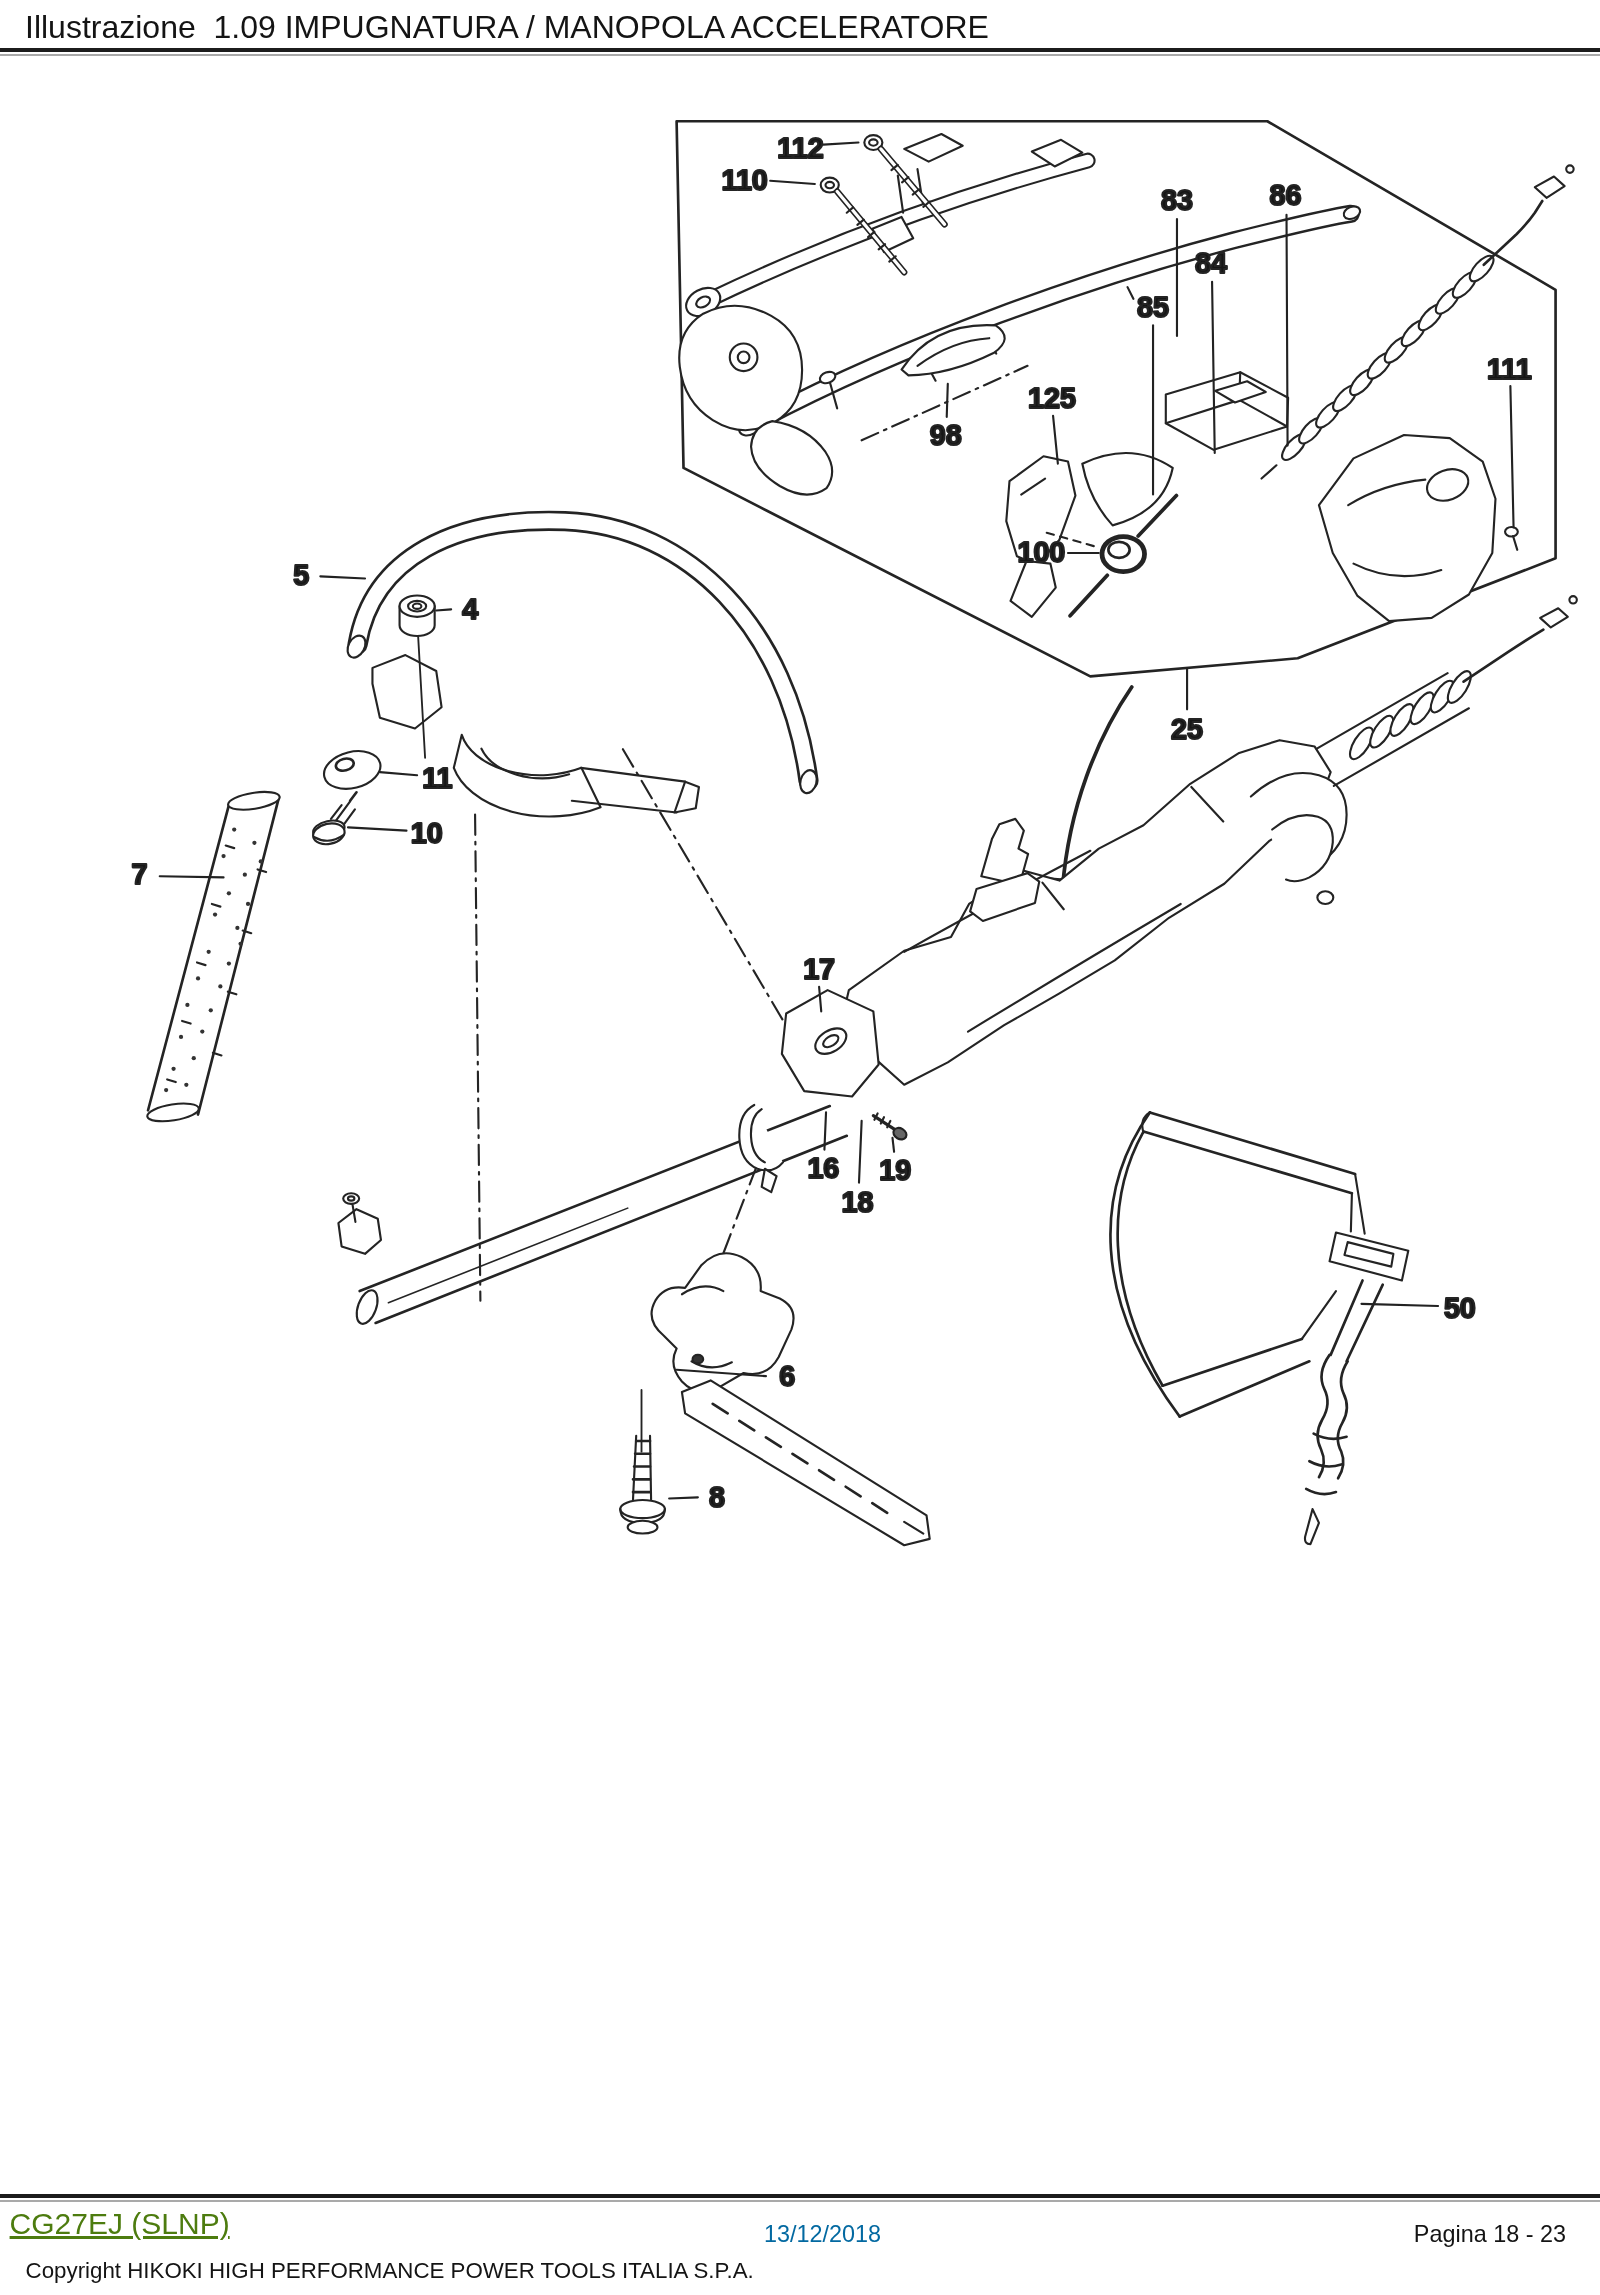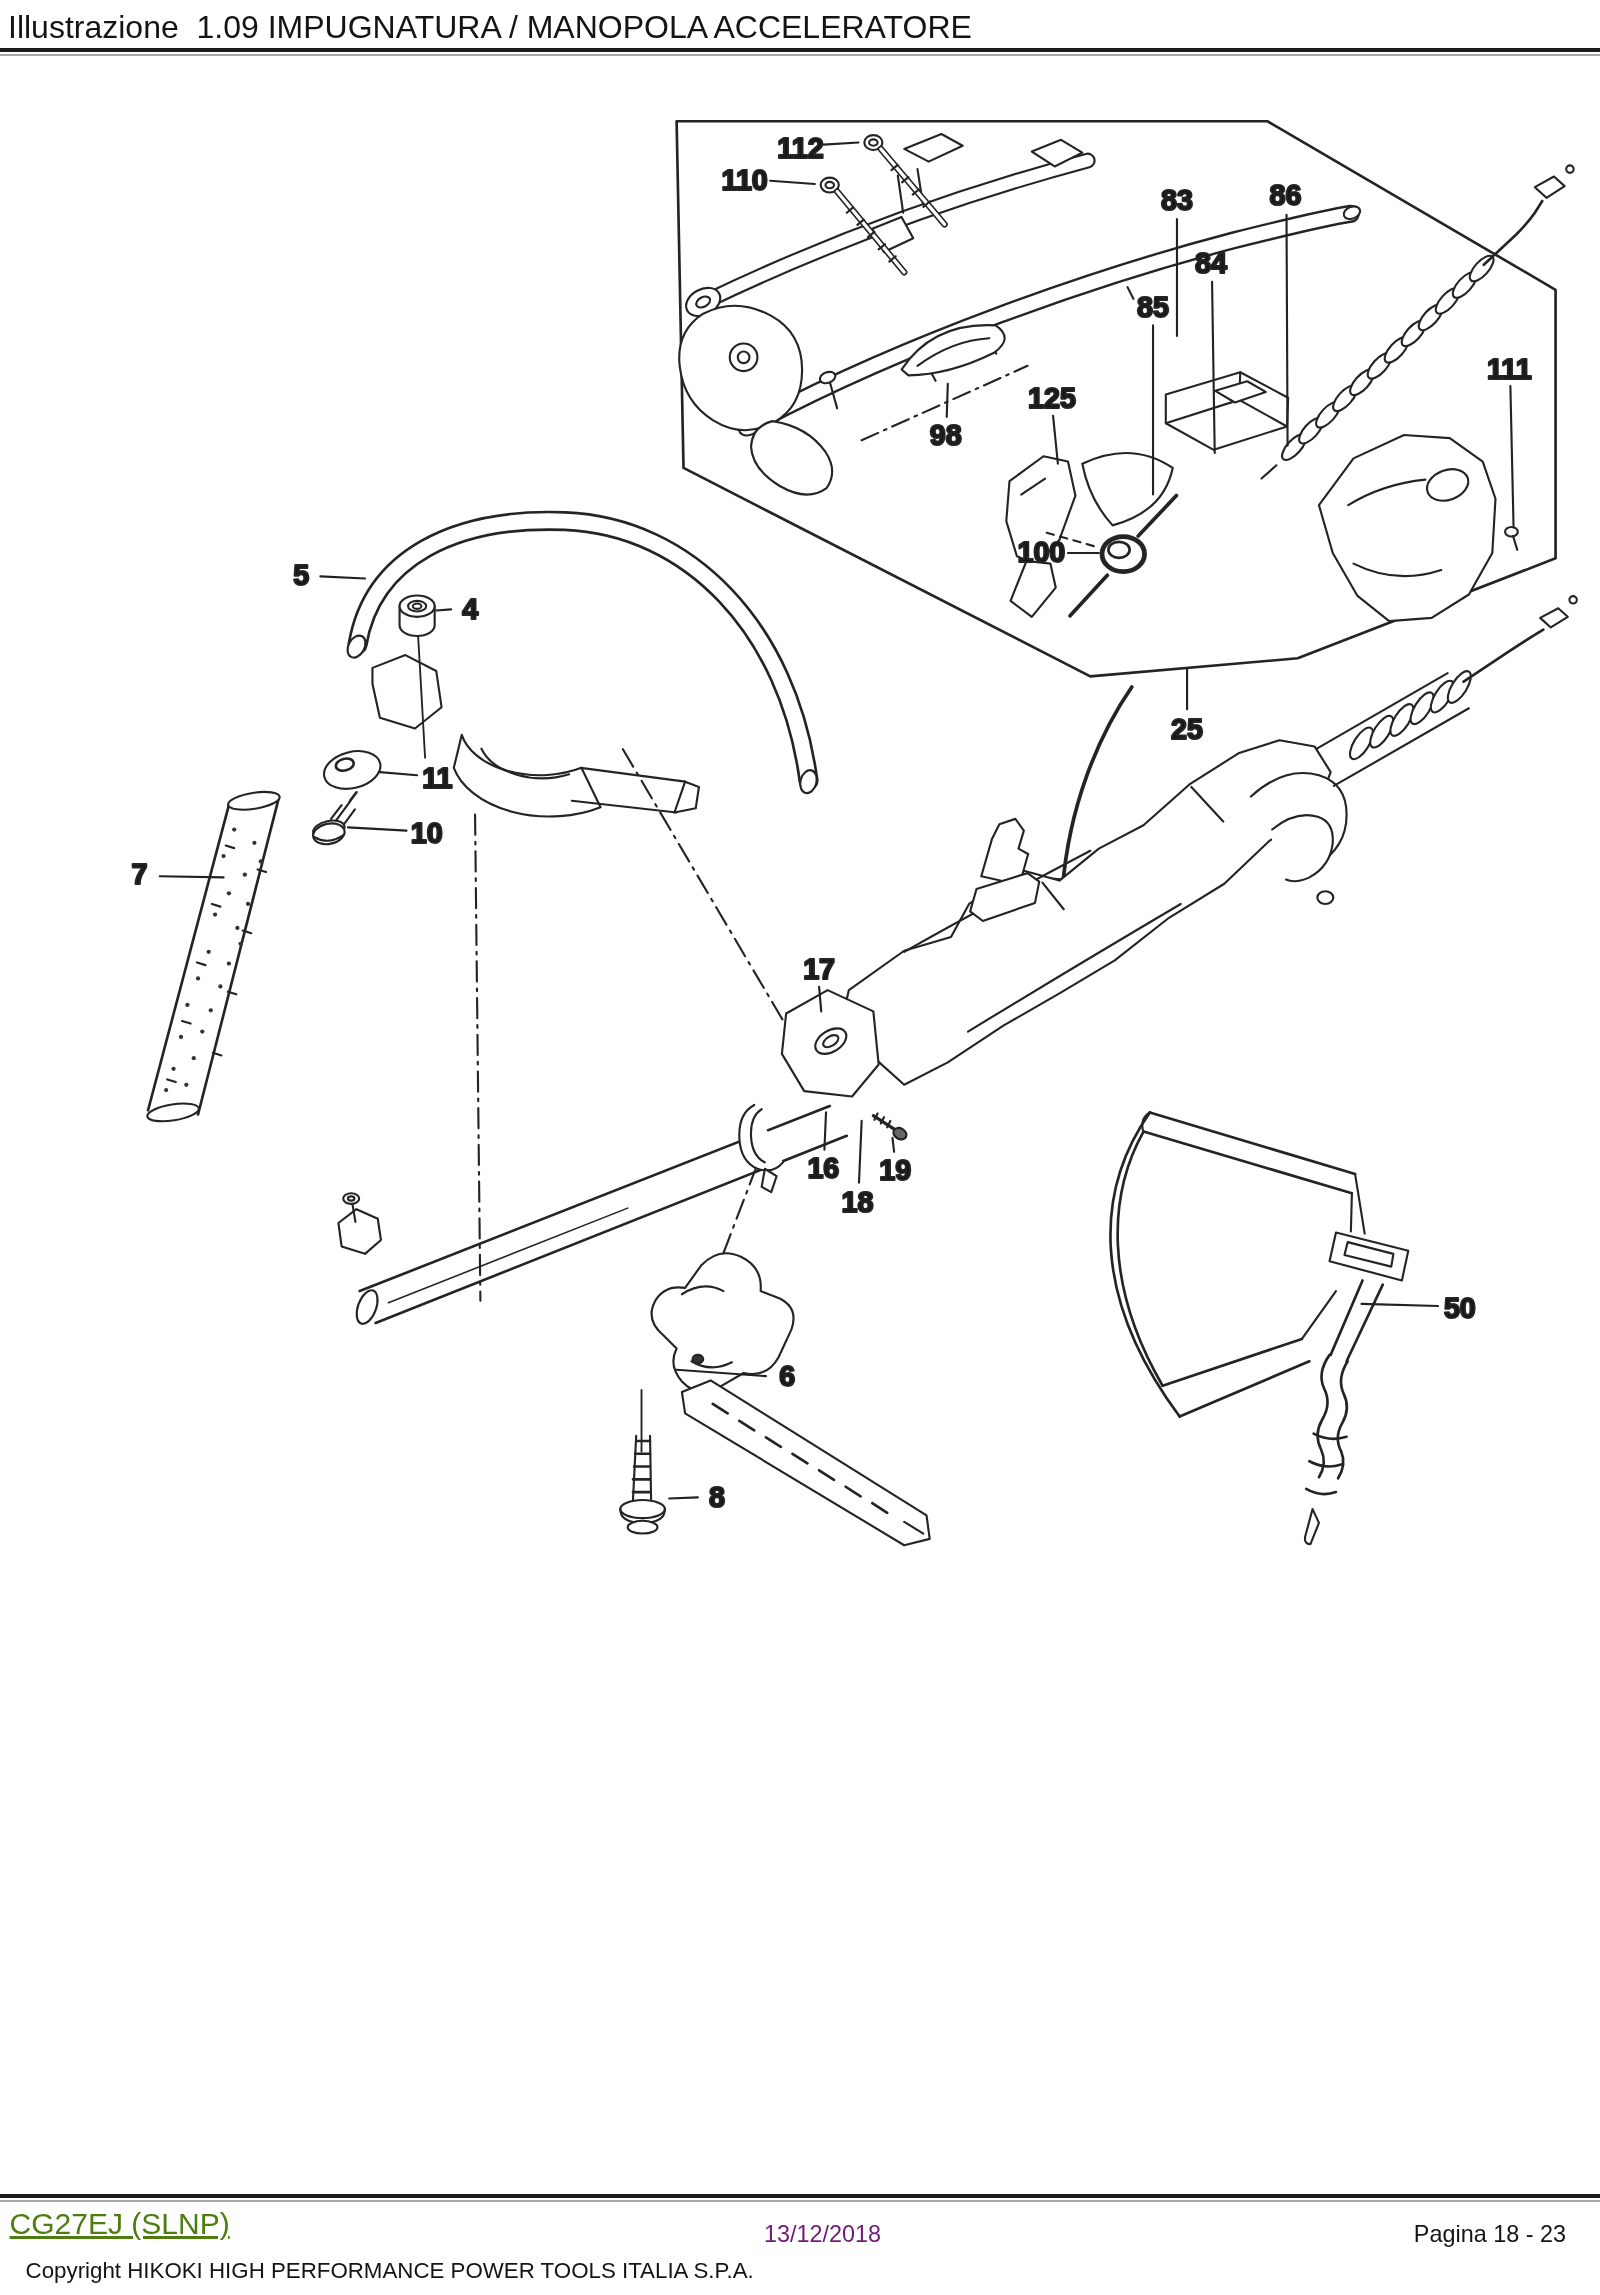--- a/index.html
+++ b/index.html
@@ -8,7 +8,7 @@
     font-family:"Liberation Sans", sans-serif;color:#111;overflow:hidden;
   }
   .title{
-    position:absolute;left:8px;top:8.5px;font-size:32px;font-weight:400;
+    position:absolute;left:25px;top:8.5px;font-size:32px;font-weight:400;
     letter-spacing:0px;white-space:pre;color:#141414;
   }
   .rule{position:absolute;left:0;width:1601px;background:#1c1c1c;height:3.7px;}

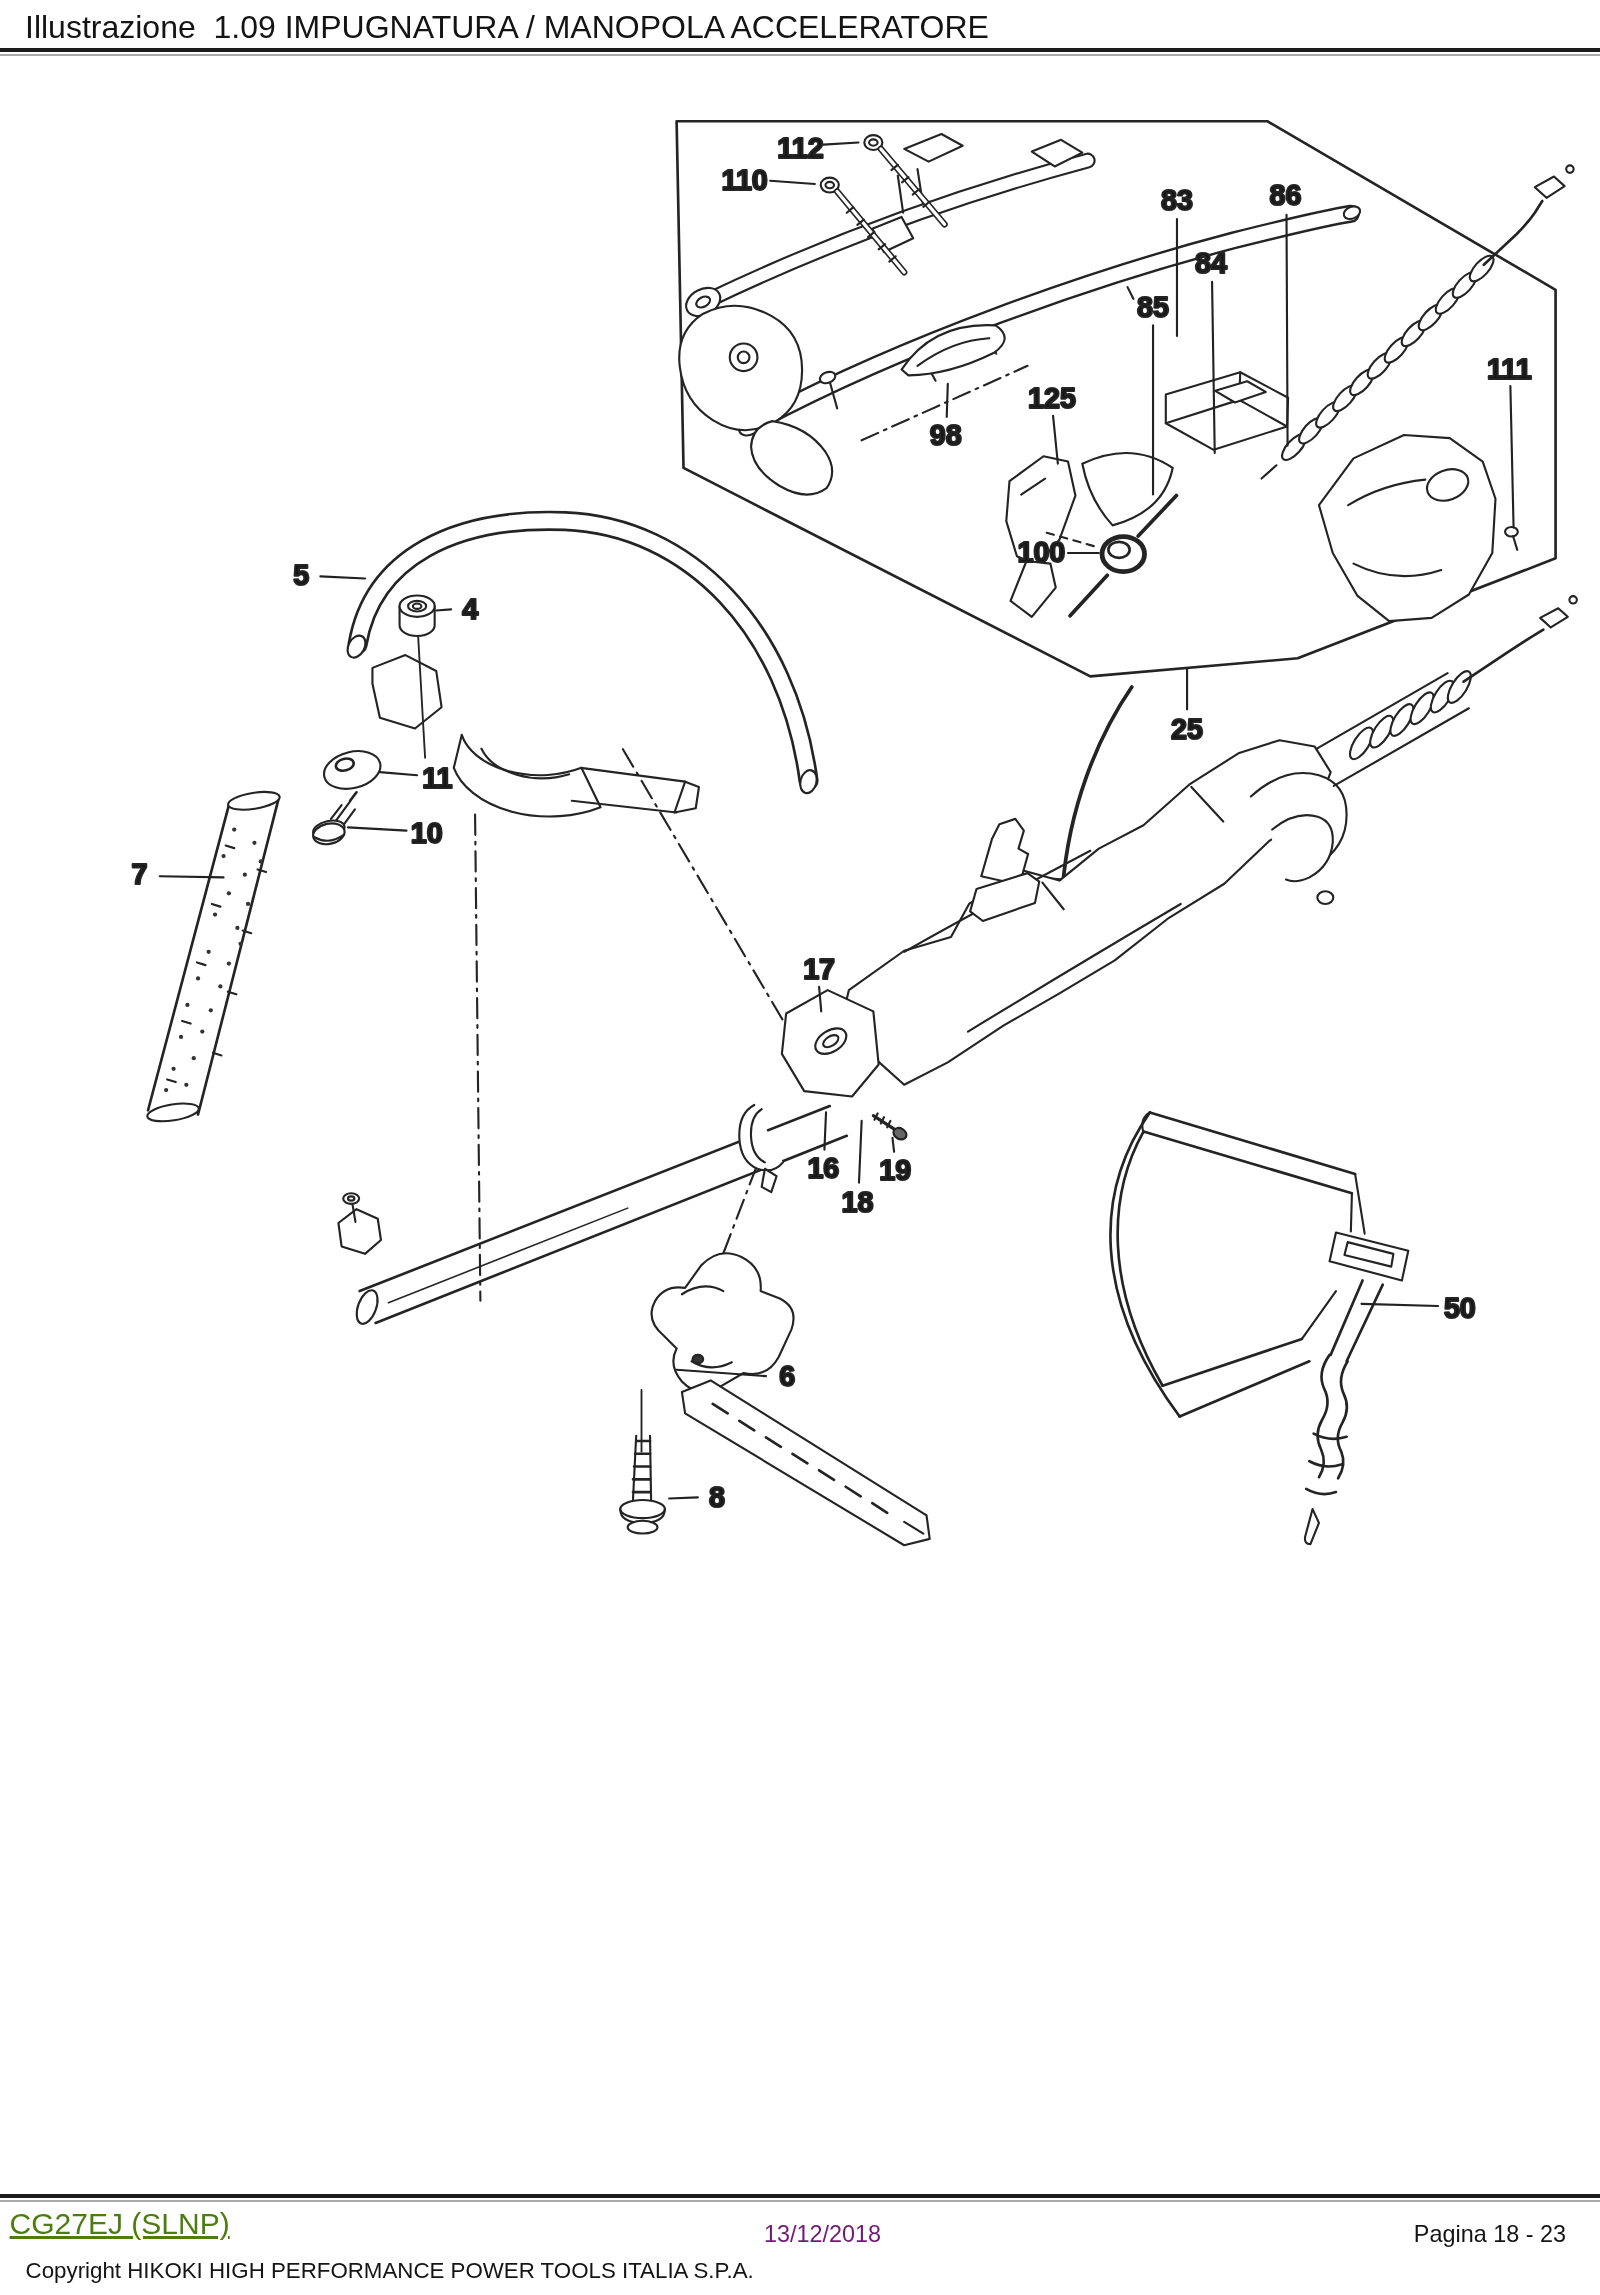--- a/index.html
+++ b/index.html
@@ -14,7 +14,7 @@
   .rule{position:absolute;left:0;width:1601px;background:#1c1c1c;height:3.7px;}
   .rule-echo{position:absolute;left:0;width:1601px;background:#a9a9a9;height:1.6px;}
   .footer-model{position:absolute;left:9.6px;top:2207px;font-size:30px;color:#4d7c0f;text-decoration:underline;}
-  .footer-date{position:absolute;left:764px;top:2221px;font-size:23.4px;color:#701a75;}
+  .footer-date{position:absolute;left:764px;top:2221px;font-size:23.4px;color:#0369a1;}
   .footer-page{position:absolute;right:35px;top:2221px;font-size:23.4px;color:#141414;margin-left:22px;}
   .footer-copy{position:absolute;left:9.6px;top:2258px;font-size:22.3px;color:#141414;margin-left:16px;}
   svg#diagram-svg{position:absolute;left:0;top:0;}

